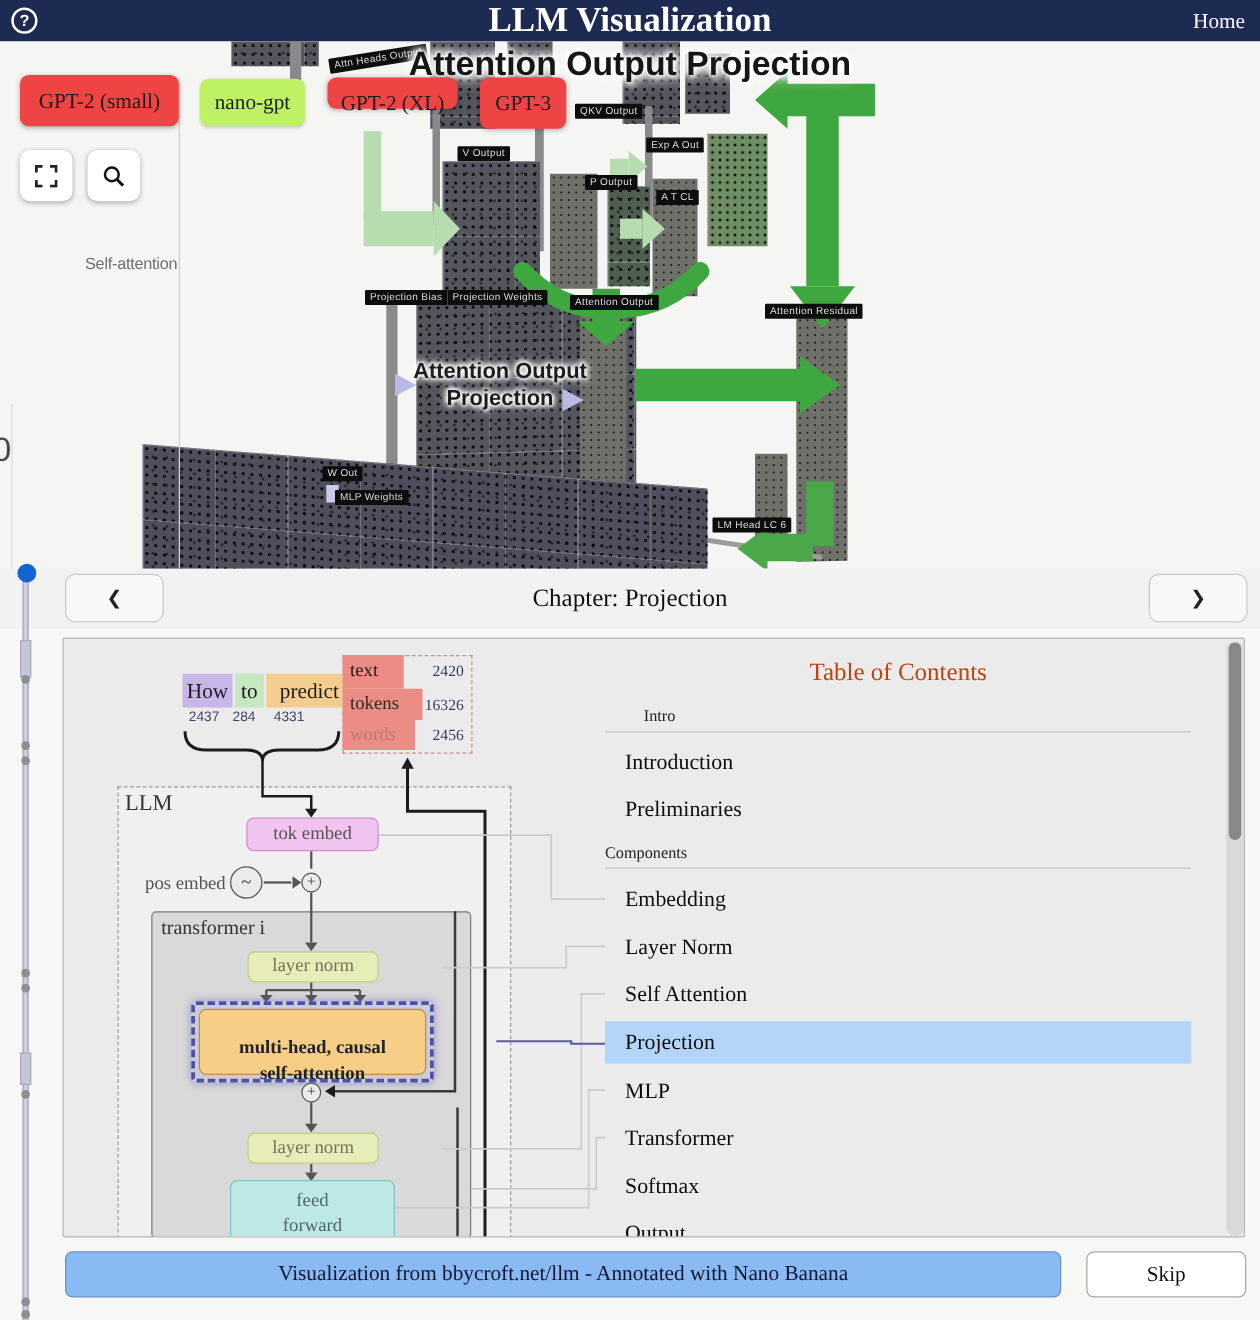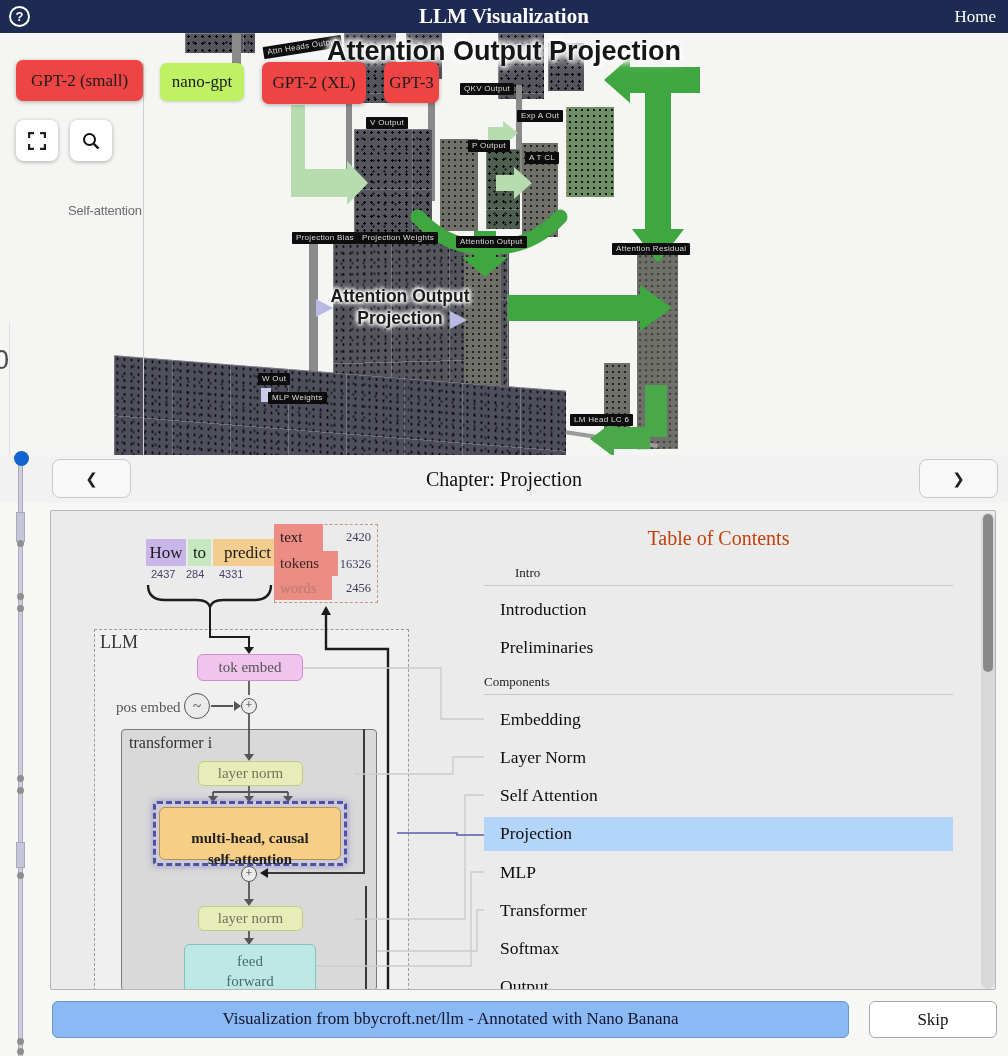--- a/index.html
+++ b/index.html
@@ -9,7 +9,7 @@
 
   
   .hdr { position:absolute; left:0; top:0; width:1008px; height:33px; background:#1d2a52; z-index:20; }
-  .hdr-title { position:absolute; left:0; right:0; top:0; line-height:33px; text-align:center; color:#fff; font-size:21px; font-weight:bold; }
+  .hdr-title { position:absolute; left:0; right:0; top:0; line-height:33px; text-align:center; color:#fff; font-size:28px; font-weight:bold; }
   .help { position:absolute; left:9px; top:6px; width:21px; height:21px; border:2px solid #fff; border-radius:50%; color:#fff; font-size:13px; font-weight:bold; text-align:center; line-height:17px; font-family:"Liberation Sans",sans-serif; }
   .home { position:absolute; right:12px; top:0; line-height:33px; color:#fff; font-size:17px; }
 

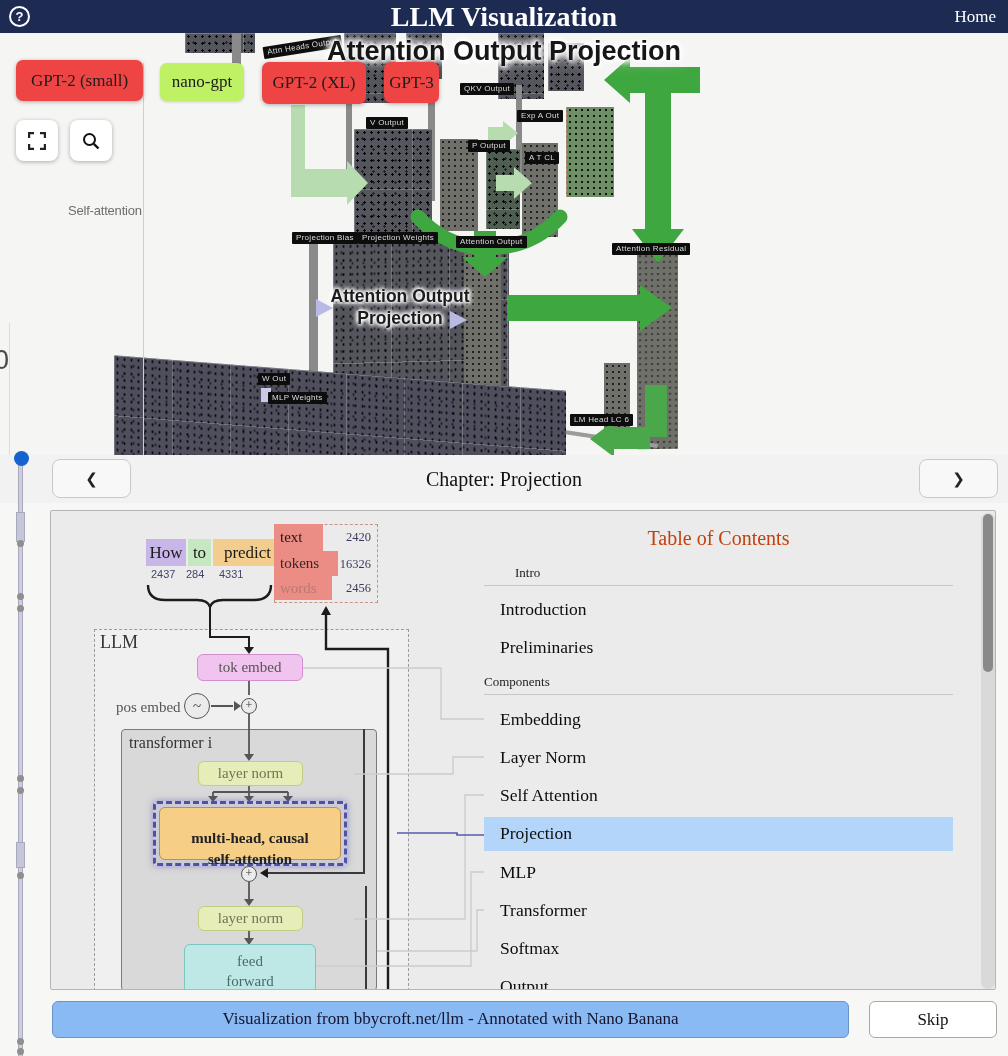--- a/index.html
+++ b/index.html
@@ -174,7 +174,7 @@
 
     <div class="tab" style="left:16px;top:27px;width:127px;height:41px;line-height:41px;">GPT-2 (small)</div>
     <div class="tab sel" style="left:160px;top:30px;width:84px;height:38px;line-height:38px;">nano-gpt</div>
-    <div class="tab" style="left:262px;top:29px;width:104px;height:42px;line-height:41px;">GPT-2 (XL)</div>
+    <div class="tab" style="left:262px;top:29px;width:104px;height:25px;line-height:41px;">GPT-2 (XL)</div>
     <div class="tab" style="left:384px;top:29px;width:55px;height:41px;line-height:41px;">GPT-3</div>
 
     <div class="iconbtn" style="left:16px;top:87px;">

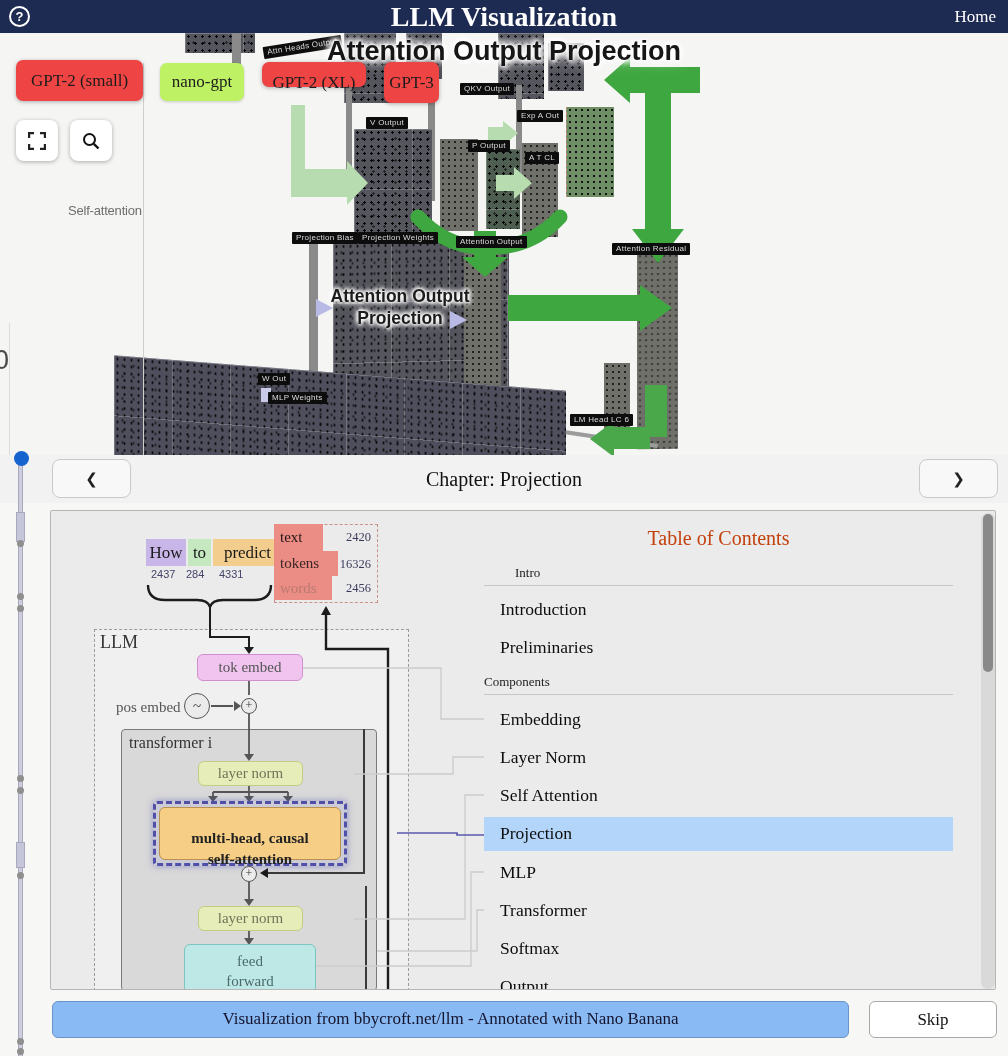--- a/index.html
+++ b/index.html
@@ -175,7 +175,7 @@
     <div class="tab" style="left:16px;top:27px;width:127px;height:41px;line-height:41px;">GPT-2 (small)</div>
     <div class="tab sel" style="left:160px;top:30px;width:84px;height:38px;line-height:38px;">nano-gpt</div>
     <div class="tab" style="left:262px;top:29px;width:104px;height:25px;line-height:41px;">GPT-2 (XL)</div>
-    <div class="tab" style="left:384px;top:29px;width:55px;height:41px;line-height:41px;">GPT-3</div>
+    <div class="tab" style="left:384px;top:29px;width:69px;height:41px;line-height:41px;">GPT-3</div>
 
     <div class="iconbtn" style="left:16px;top:87px;">
       <svg width="18" height="18" viewBox="0 0 18 18">

